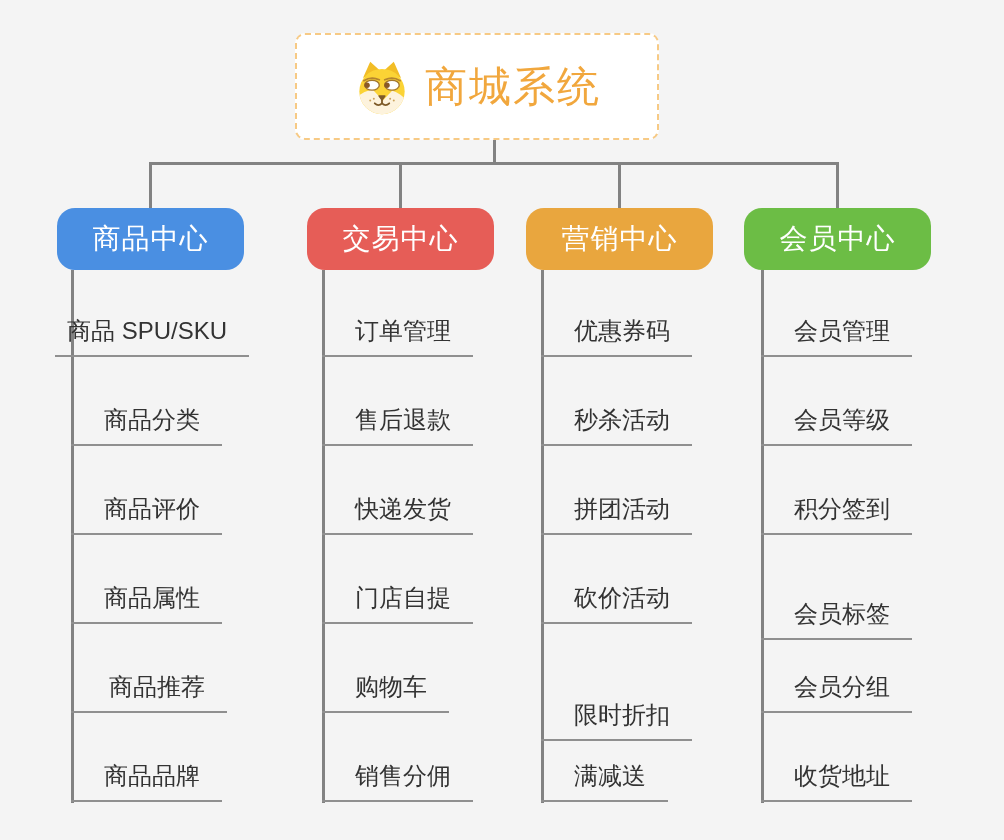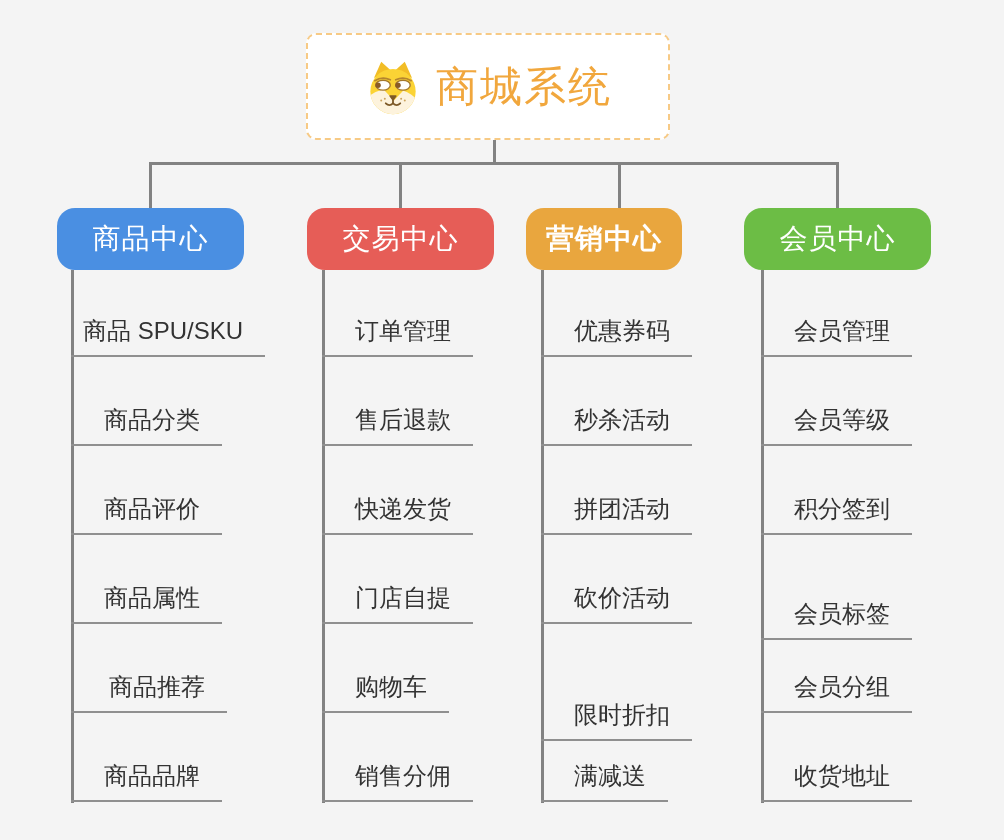--- a/index.html
+++ b/index.html
@@ -23,7 +23,7 @@
   }
   .conn{position:absolute;background:var(--connector);}
   .root{
-    position:absolute;left:306px;top:33px;width:364px;height:107px;
+    position:absolute;left:295px;top:33px;width:364px;height:107px;
     background:#ffffff;border:2px dashed var(--root-border);border-radius:10px;
     display:flex;align-items:center;justify-content:center;gap:14px;
     box-sizing:border-box;

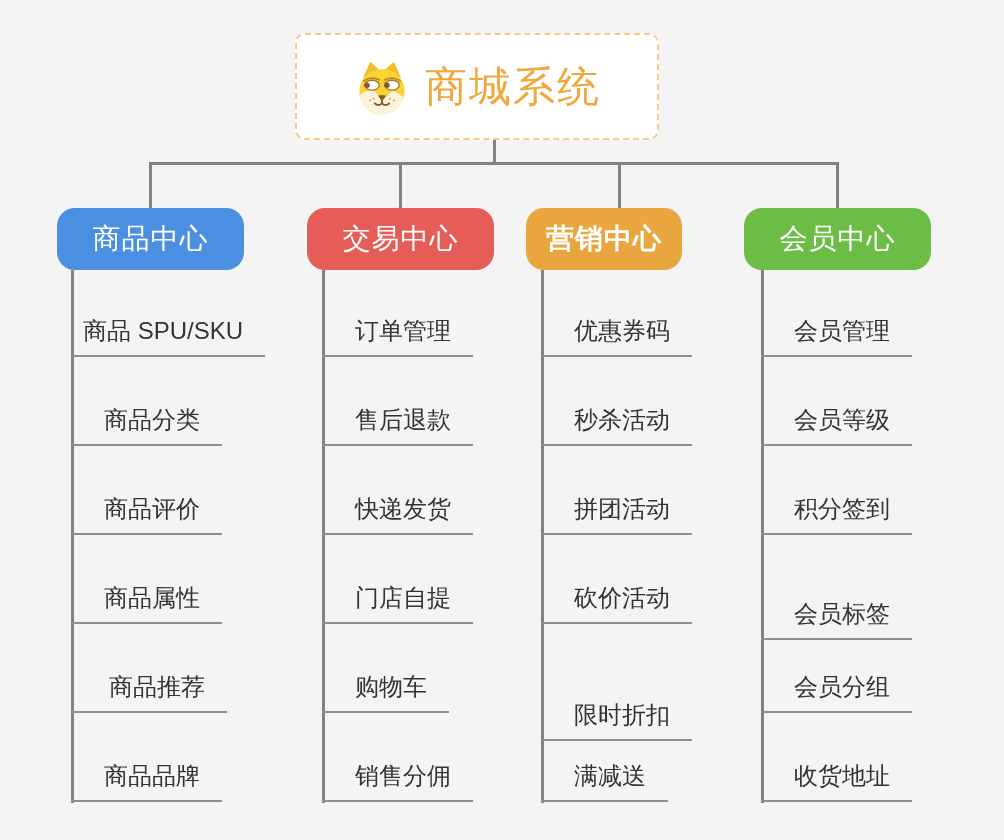--- a/index.html
+++ b/index.html
@@ -103,7 +103,7 @@
     <div class="child" style="left: 322px; top: 671px;">购物车</div>
     <div class="child" style="left: 322px; top: 760px;">销售分佣</div>
     <div class="conn" style="left: 618px; top: 162px; width: 3px; height: 46px;"></div>
-    <div class="branch" style="left: 526px; top: 208px; width: 156px; height: 62px; background: rgb(233, 166, 62); font-weight: bold;">营销中心</div>
+    <div class="branch" style="left: 526px; top: 208px; width: 187px; height: 62px; background: rgb(233, 166, 62);">营销中心</div>
     <div class="conn" style="left: 541px; top: 270px; width: 2.5px; height: 532.5px;"></div>
     <div class="child" style="left: 541px; top: 315px;">优惠券码</div>
     <div class="child" style="left: 541px; top: 404px;">秒杀活动</div>

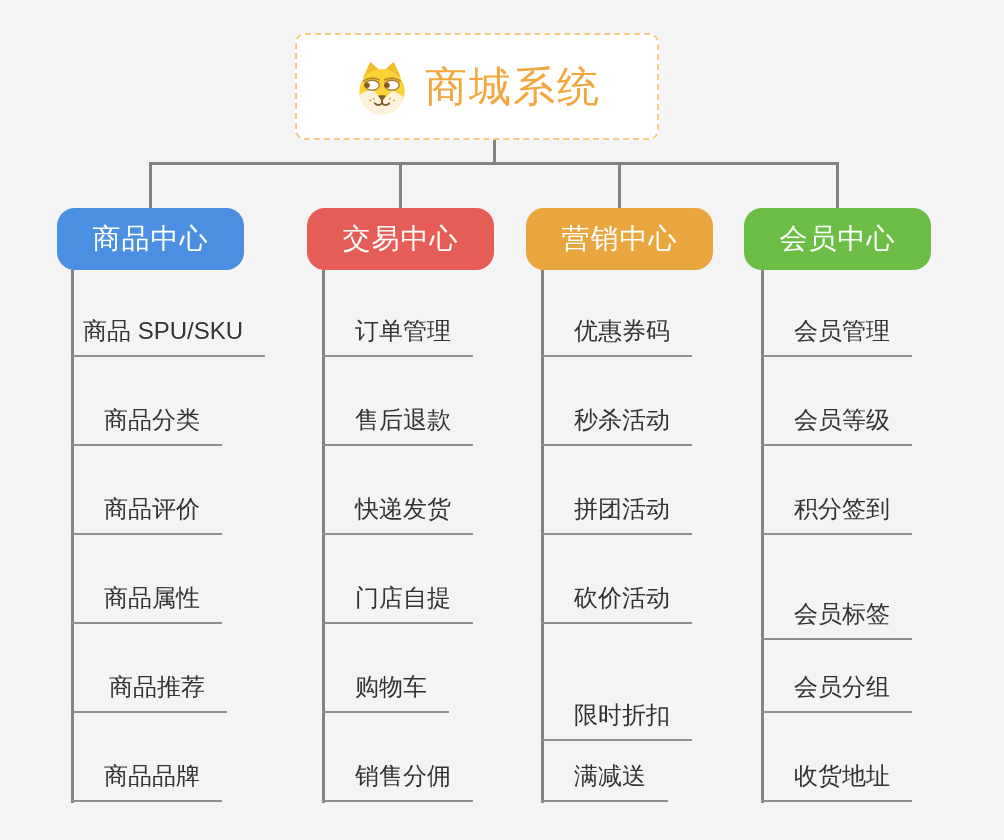--- a/index.html
+++ b/index.html
@@ -87,7 +87,7 @@
     <div class="conn" style="left: 149px; top: 162px; width: 3px; height: 46px;"></div>
     <div class="branch" style="left: 57px; top: 208px; width: 187px; height: 62px; background: rgb(74, 143, 226);">商品中心</div>
     <div class="conn" style="left: 71px; top: 270px; width: 2.5px; height: 532.5px;"></div>
-    <div class="child" style="left: 71px; top: 315px; padding-left: 12px;">商品 SPU/SKU</div>
+    <div class="child" style="left: 55px; top: 315px; padding-left: 12px;">商品 SPU/SKU</div>
     <div class="child" style="left: 71px; top: 404px;">商品分类</div>
     <div class="child" style="left: 71px; top: 493px;">商品评价</div>
     <div class="child" style="left: 71px; top: 582px;">商品属性</div>

